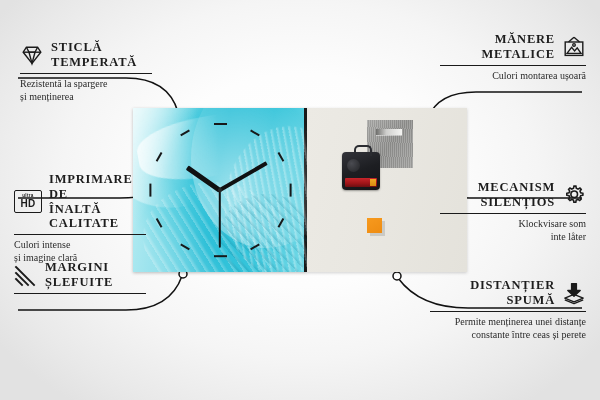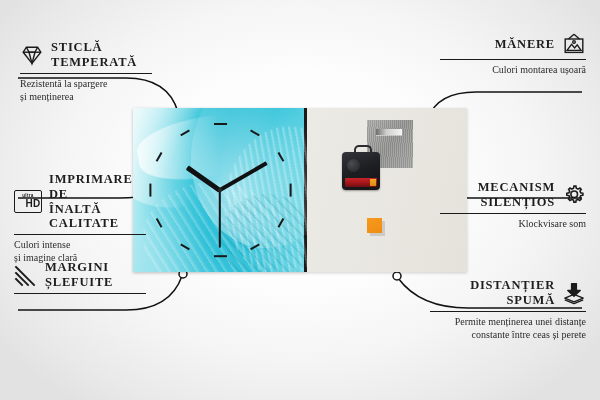--- a/index.html
+++ b/index.html
@@ -243,6 +243,7 @@
     <div class="co-head">
       <div class="co-title">
         <div>MĂNERE</div>
+        <div>METALICE</div>
       </div>
       <span class="ico">
         <svg viewBox="0 0 24 24">

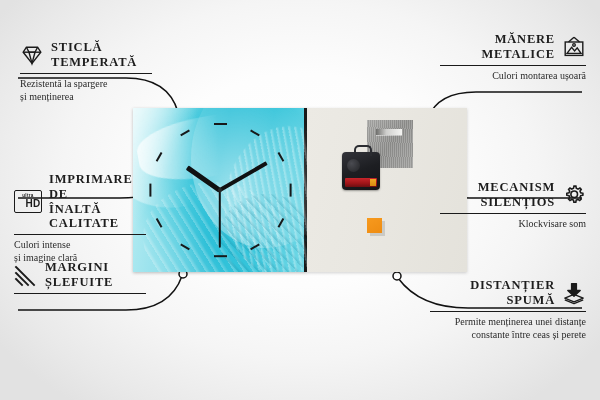--- a/index.html
+++ b/index.html
@@ -106,7 +106,7 @@
   .hd-ultra{font-size:4.6px;font-weight:700;letter-spacing:.3px;color:#1b1b1b;
     font-family:"Liberation Sans",sans-serif;}
   .hd-main{font-size:10px;font-weight:700;color:#1b1b1b;letter-spacing:.2px;
-    font-family:"Liberation Sans",sans-serif;padding-left:10px;}
+    font-family:"Liberation Sans",sans-serif;}
 
   svg.conn{position:absolute;left:0;top:0;width:600px;height:400px;pointer-events:none;}
 </style>

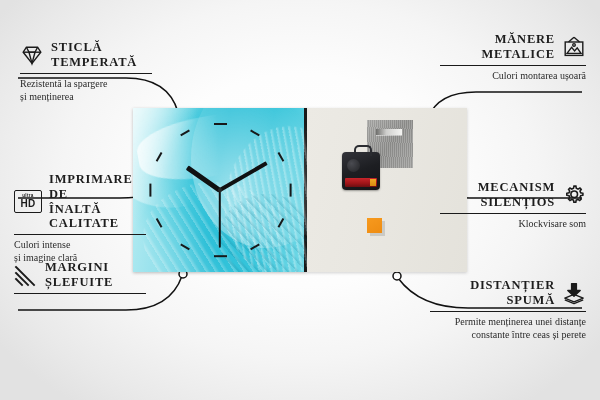--- a/index.html
+++ b/index.html
@@ -285,6 +285,7 @@
     <div class="co-rule"></div>
     <div class="co-desc">
       <div>Klockvisare som</div>
+      <div>inte låter</div>
     </div>
   </div>
 

